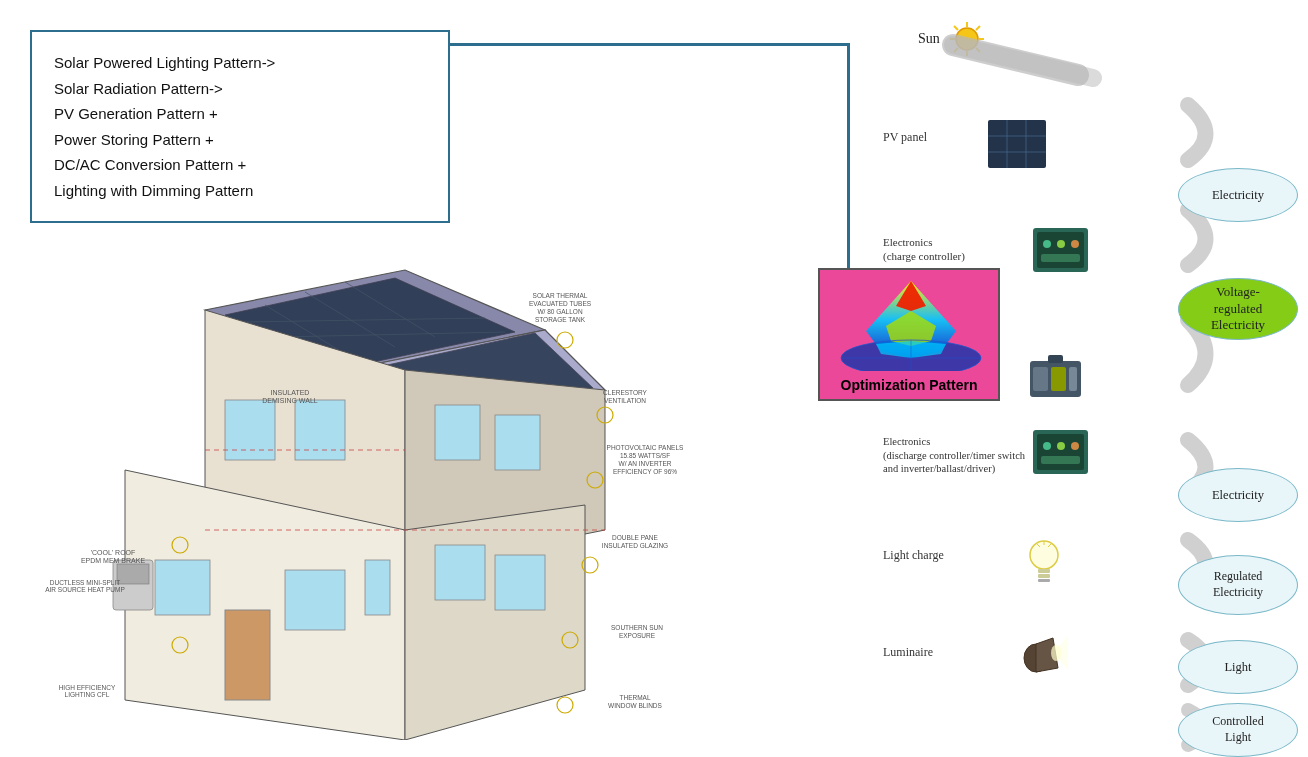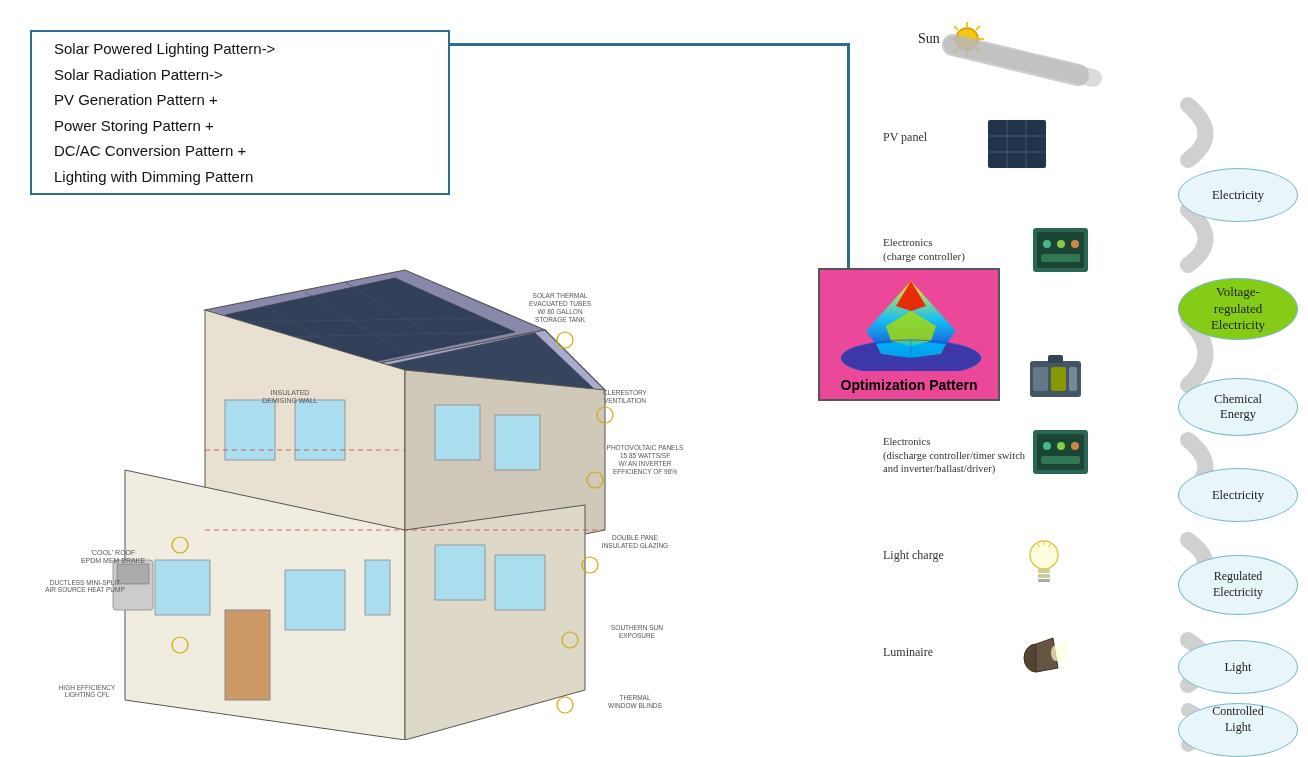--- a/index.html
+++ b/index.html
@@ -19,7 +19,7 @@
       left: 30px;
       width: 420px;
       border: 2px solid #2d6e8e;
-      padding: 4px 22px;
+      padding: 18px 22px;
       background: #fff;
       z-index: 10;
     }

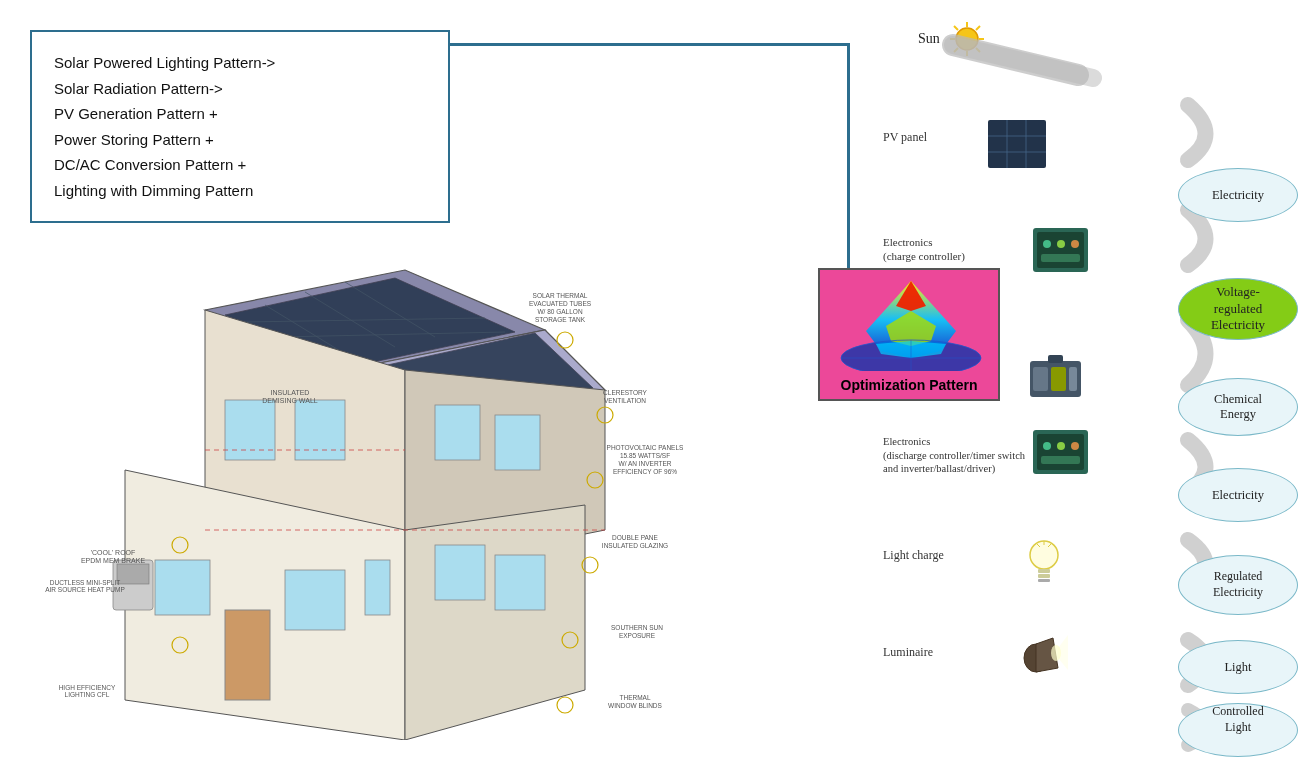--- a/index.html
+++ b/index.html
@@ -259,9 +259,6 @@
     </svg>
   </div>
 
-  <div style="position:absolute;top:378px;right:10px;width:120px;height:58px;border-radius:50%;border:1.5px solid #7ab8c8;background:#e8f5f9;display:flex;align-items:center;justify-content:center;text-align:center;font-size:12.5px;color:#222;">
-    <span>Chemical<br>Energy</span>
-  </div>
 
   <div style="position:absolute;top:468px;right:10px;width:120px;height:54px;border-radius:50%;border:1.5px solid #7ab8c8;background:#e8f5f9;display:flex;align-items:center;justify-content:center;text-align:center;font-size:12.5px;color:#222;">
     <span>Electricity</span>

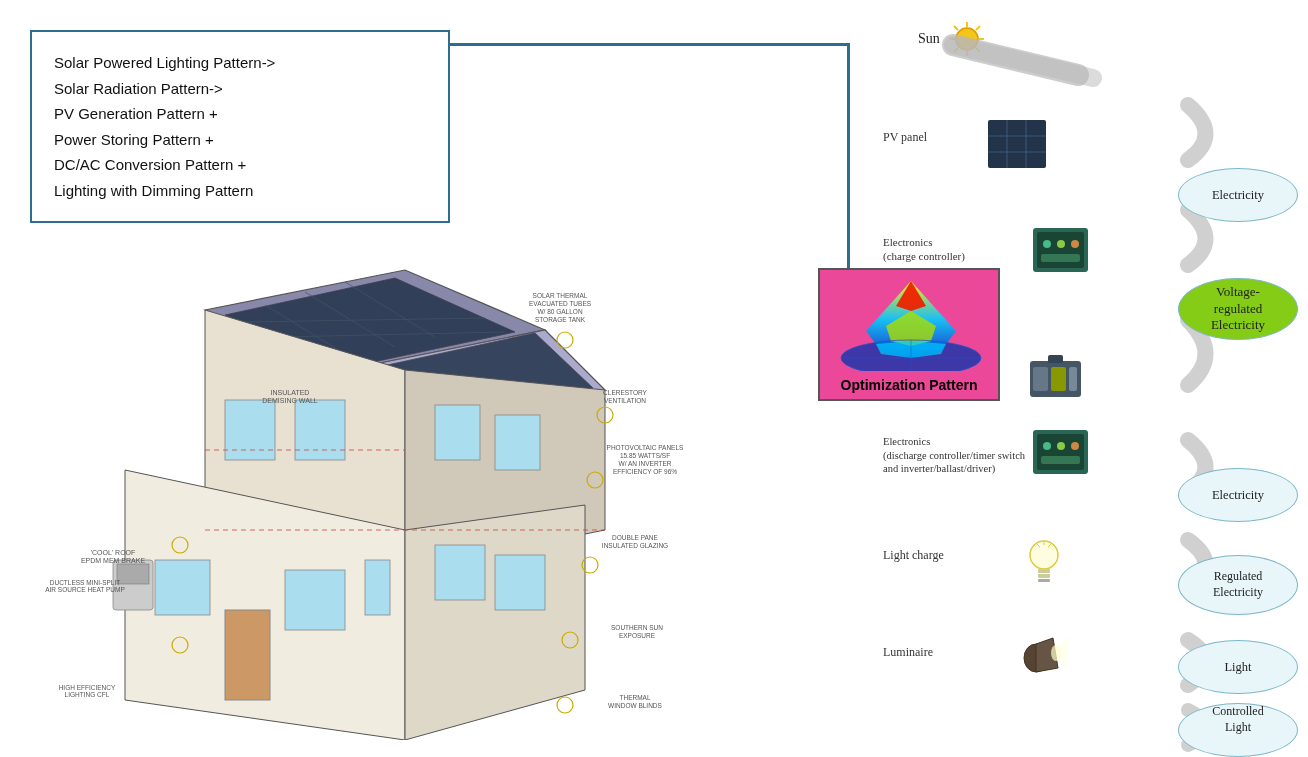--- a/index.html
+++ b/index.html
@@ -310,7 +310,7 @@
     </svg>
   </div>
 
-  <div style="position:absolute;top:703px;right:10px;width:120px;height:54px;border-radius:50%;border:1.5px solid #7ab8c8;background:#e8f5f9;display:flex;justify-content:center;text-align:center;font-size:12px;color:#222;line-height:1.3;">
+  <div style="position:absolute;top:703px;right:10px;width:120px;height:54px;border-radius:50%;border:1.5px solid #7ab8c8;background:#e8f5f9;display:flex;align-items:center;justify-content:center;text-align:center;font-size:12px;color:#222;line-height:1.3;">
     <span>Controlled<br>Light</span>
   </div>
 

